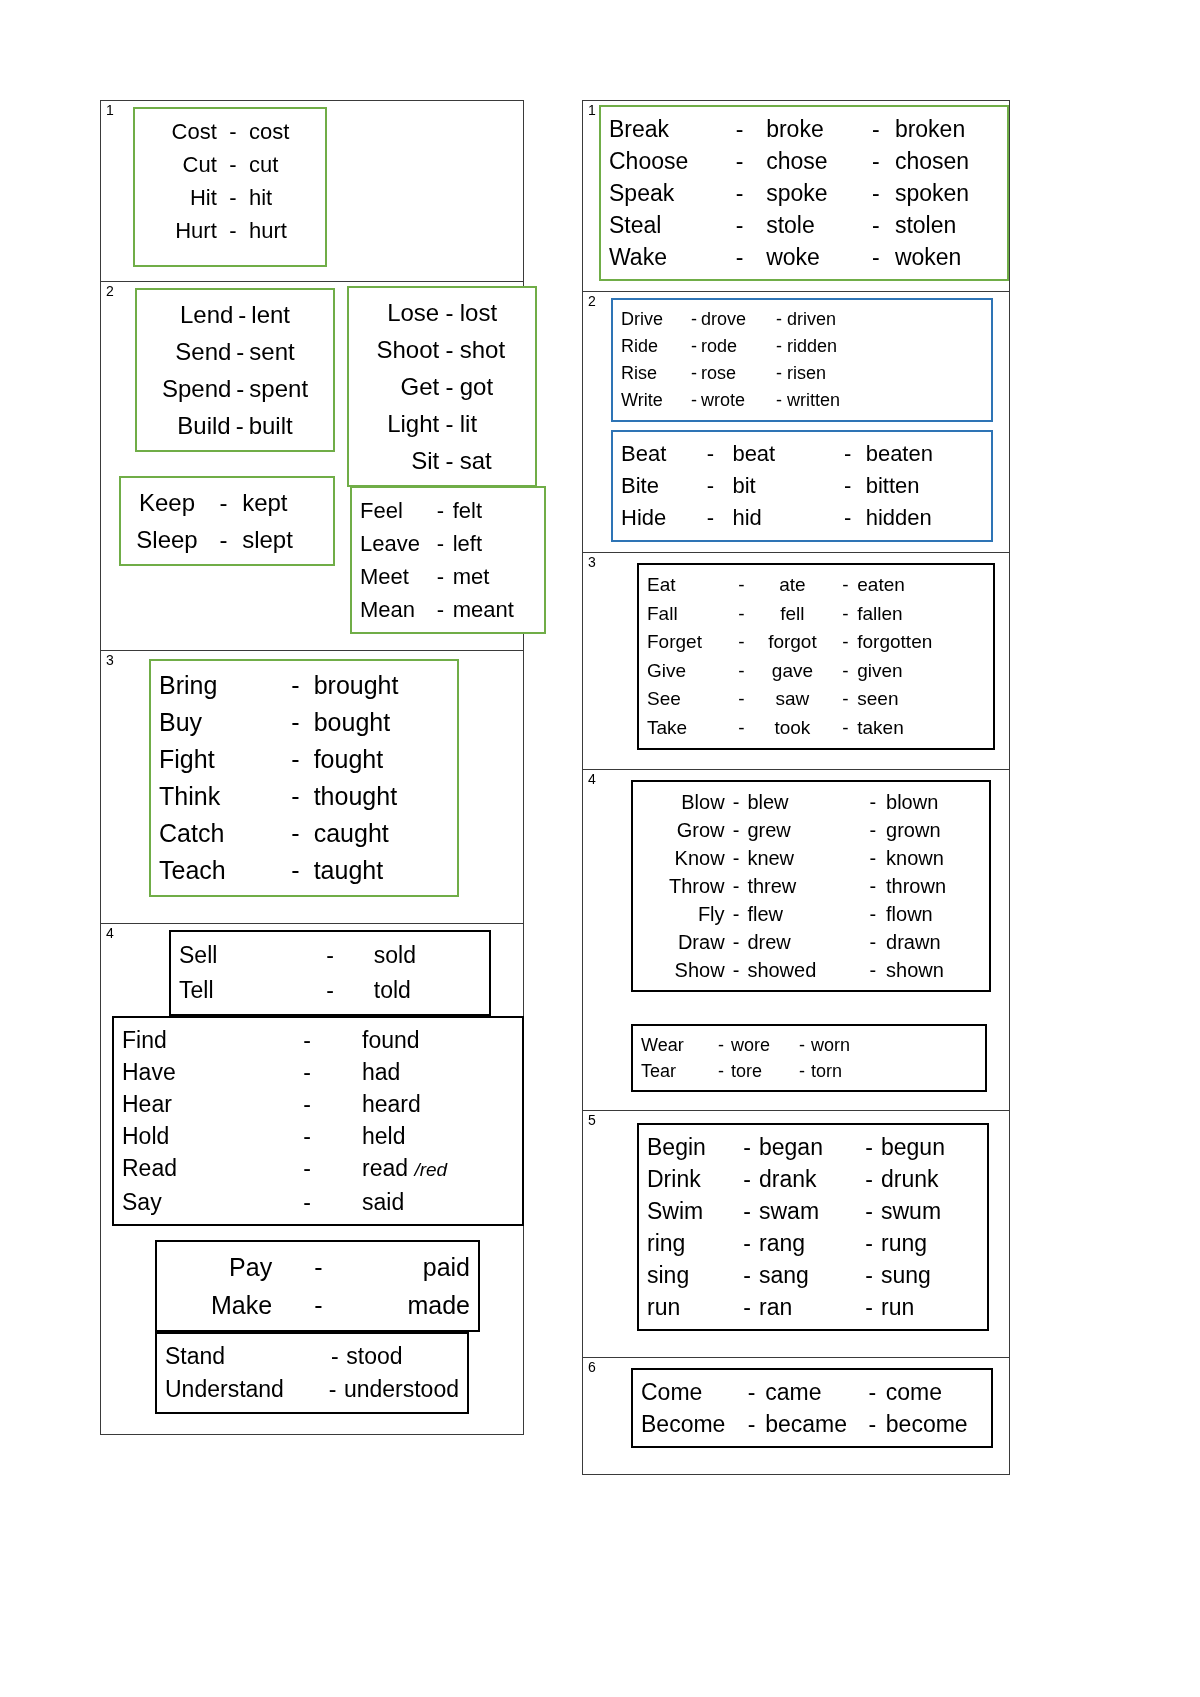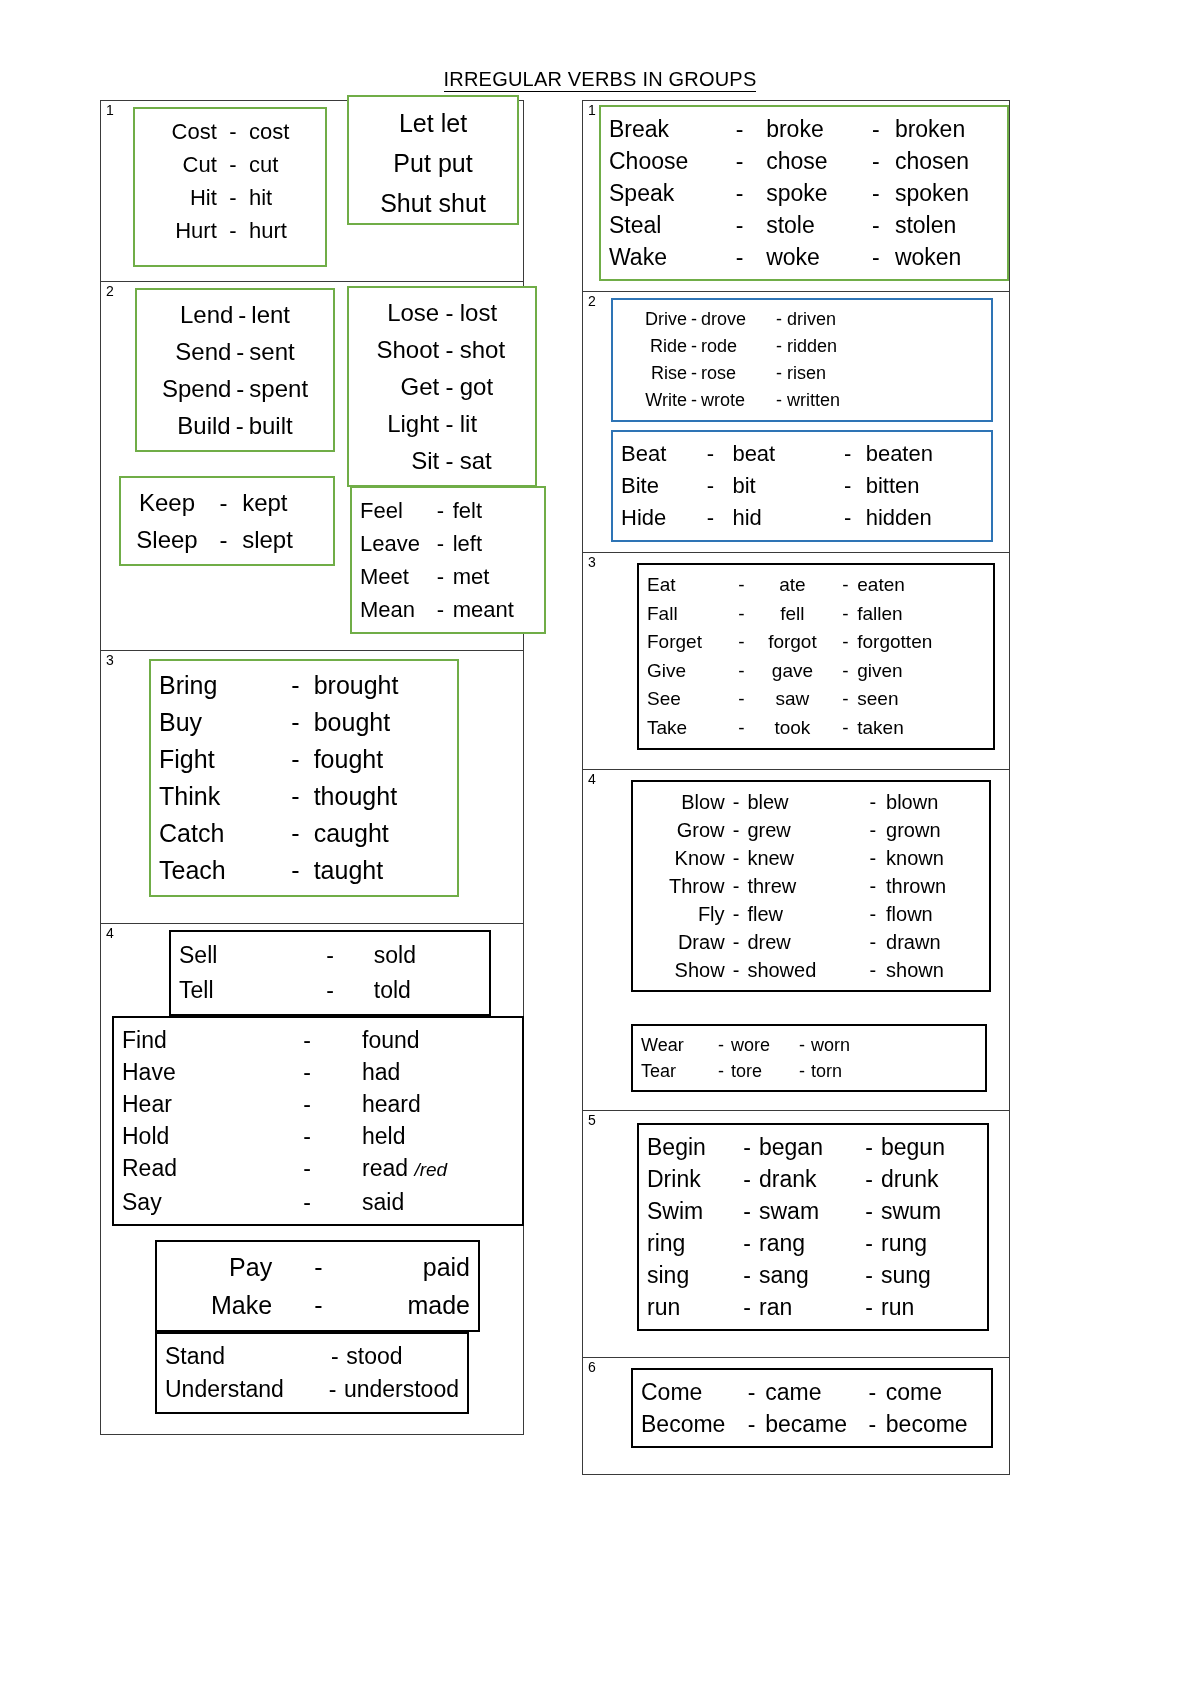--- a/index.html
+++ b/index.html
@@ -217,9 +217,6 @@
 
 <div class="page">
 
-  <div class="doc-title">
-    <span>IRREGULAR VERBS IN GROUPS</span>
-  </div>
 
   <div class="columns">
 

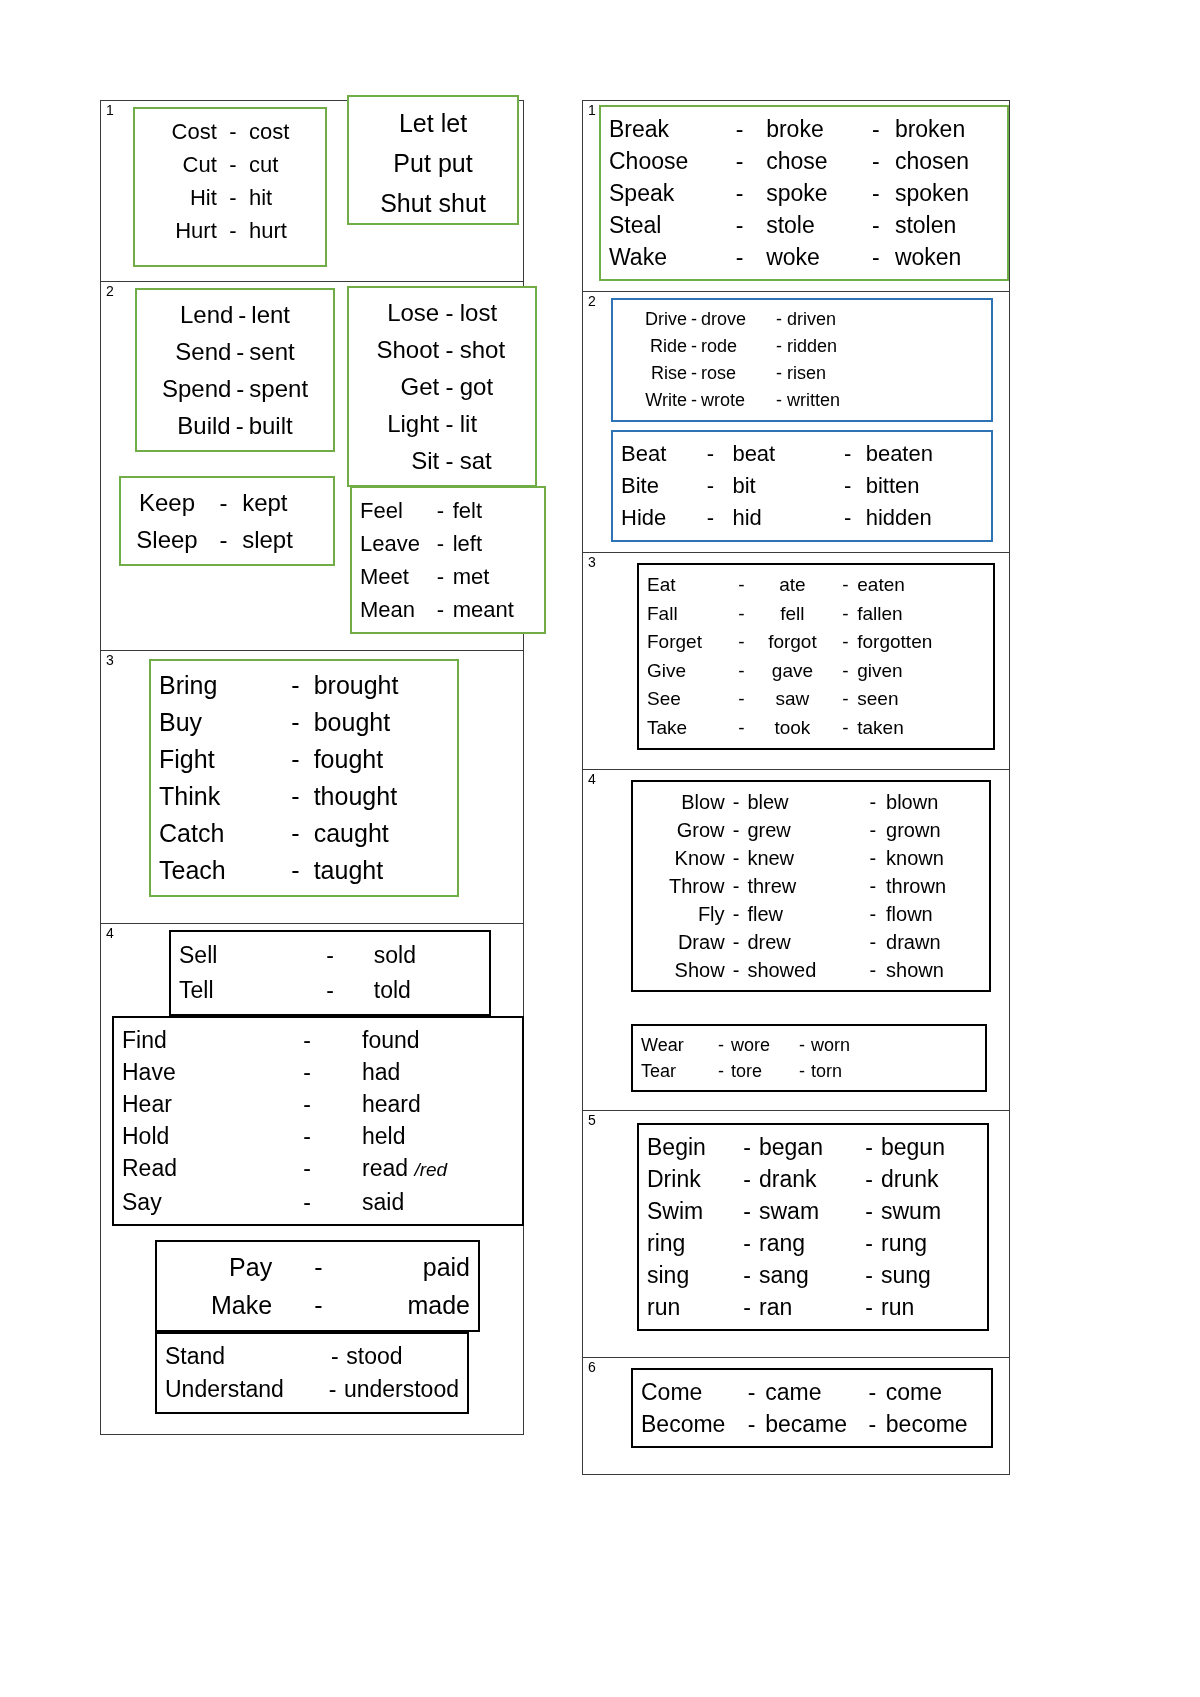--- a/index.html
+++ b/index.html
@@ -247,20 +247,6 @@
               <span class="c3">hurt</span>
             </div>
           </div>
-          <div class="box l1-b">
-            <div class="row">
-              <span class="c1">Let</span>
-              <span class="c3">let</span>
-            </div>
-            <div class="row">
-              <span class="c1">Put</span>
-              <span class="c3">put</span>
-            </div>
-            <div class="row">
-              <span class="c1">Shut</span>
-              <span class="c3">shut</span>
-            </div>
-          </div>
         </div>
       </div>
 

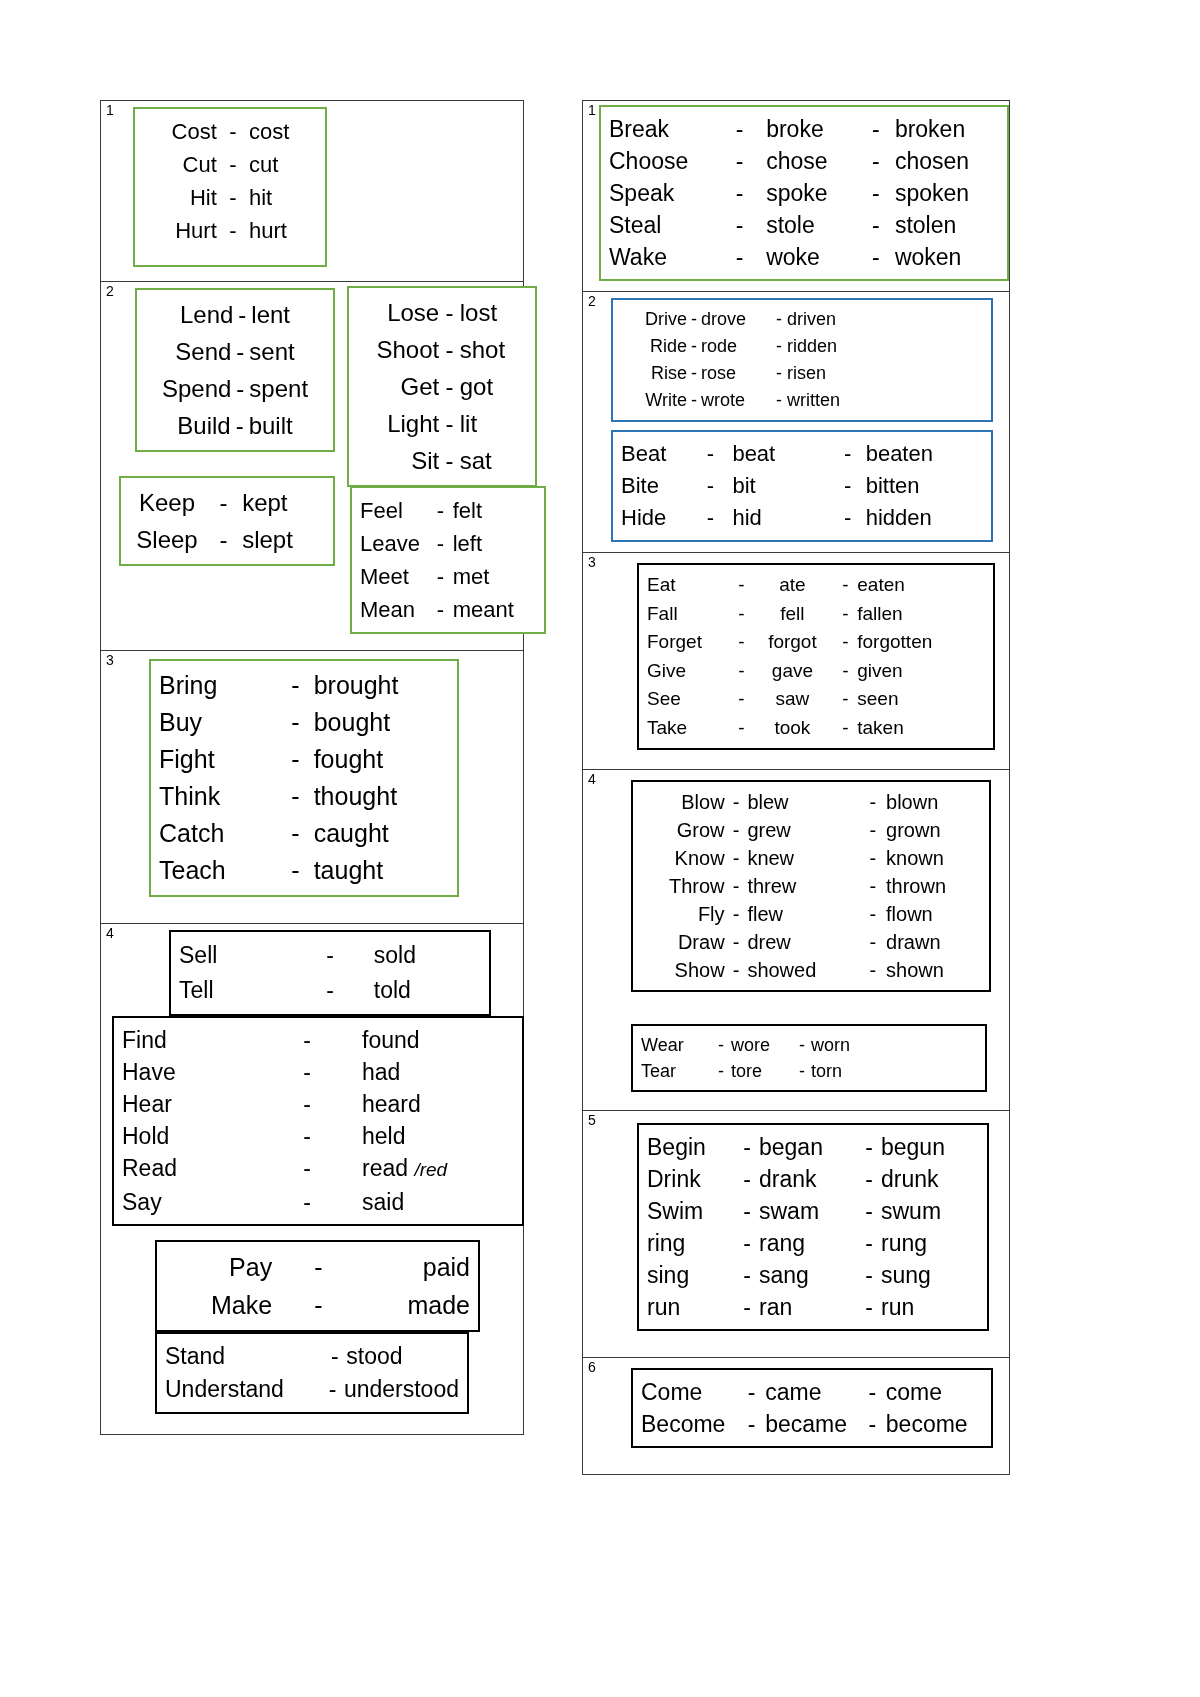--- a/index.html
+++ b/index.html
@@ -156,7 +156,7 @@
   .r2-wrap{position:relative;height:250px;}
   .r2-a{position:absolute;left:22px;top:2px;width:382px;font-size:18px;}
   .r2-a .row{line-height:27px;}
-  .r2-a .c1{width:66px;text-align:right;}
+  .r2-a .c1{width:66px;text-align:left;}
   .r2-a .dash{width:14px;text-align:center;}
   .r2-a .c2{width:70px;text-align:left;}
   .r2-a .dash2{width:16px;text-align:center;display:inline-block;}

